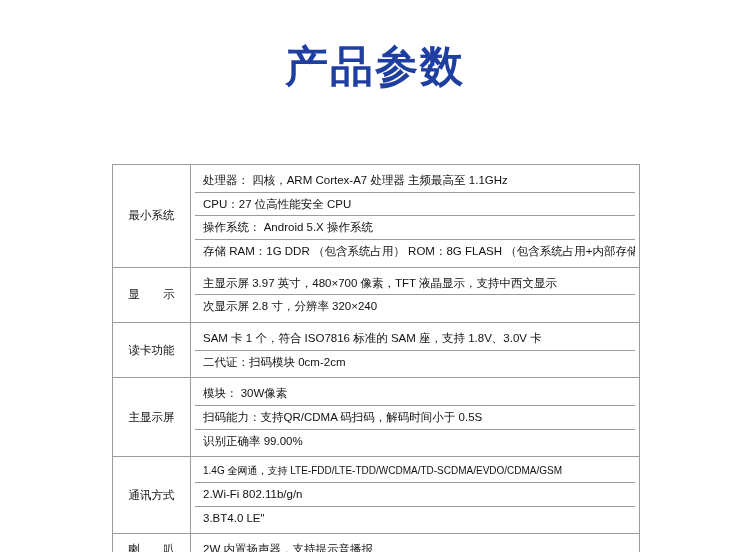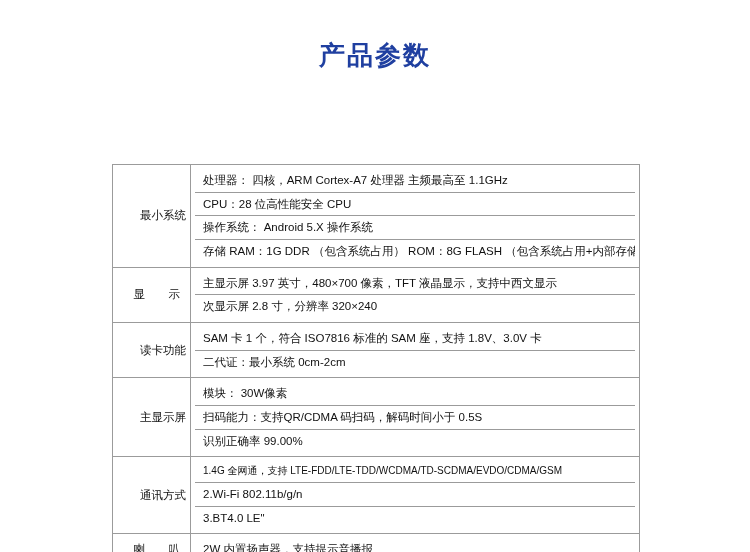--- a/index.html
+++ b/index.html
@@ -22,7 +22,7 @@
   }
   .title {
     text-align: center;
-    font-size: 26px;
+    font-size: 43px;
     font-weight: bold;
     color: #1f3fa0;
     letter-spacing: 2px;

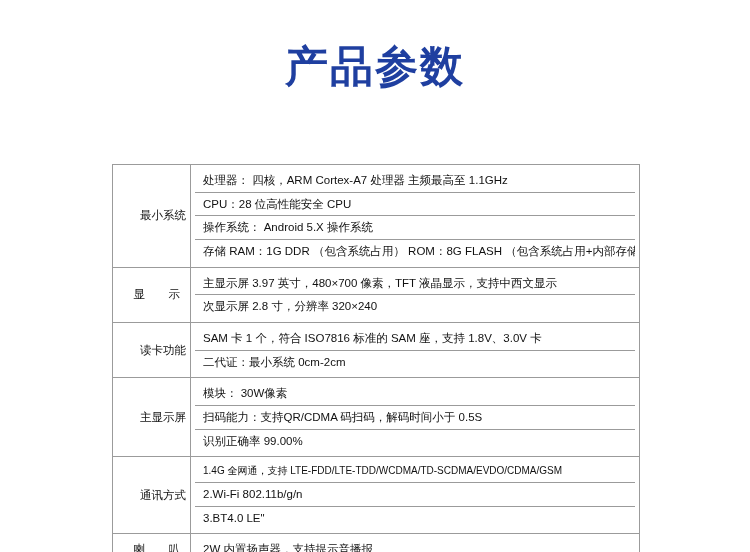--- a/index.html
+++ b/index.html
@@ -94,7 +94,7 @@
             </td>
             <td class="rows">
               <div class="row">处理器：  四核，ARM Cortex-A7 处理器 主频最高至 1.1GHz</div>
-              <div class="row">CPU：28 位高性能安全 CPU</div>
+              <div class="row">CPU：27 位高性能安全 CPU</div>
               <div class="row">操作系统：  Android 5.X 操作系统</div>
               <div class="row">存储 RAM：1G DDR （包含系统占用）  ROM：8G FLASH （包含系统占用+内部存储）</div>
             </td>

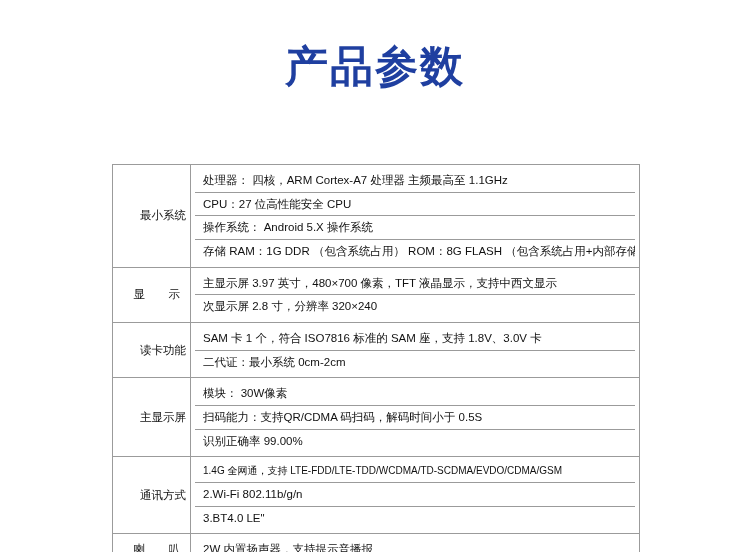--- a/index.html
+++ b/index.html
@@ -50,7 +50,7 @@
   }
   td.label {
     width: 78px;
-    text-align: right;
+    text-align: center;
     font-size: 11.5px;
     color: #111;
     padding: 2px 2px;

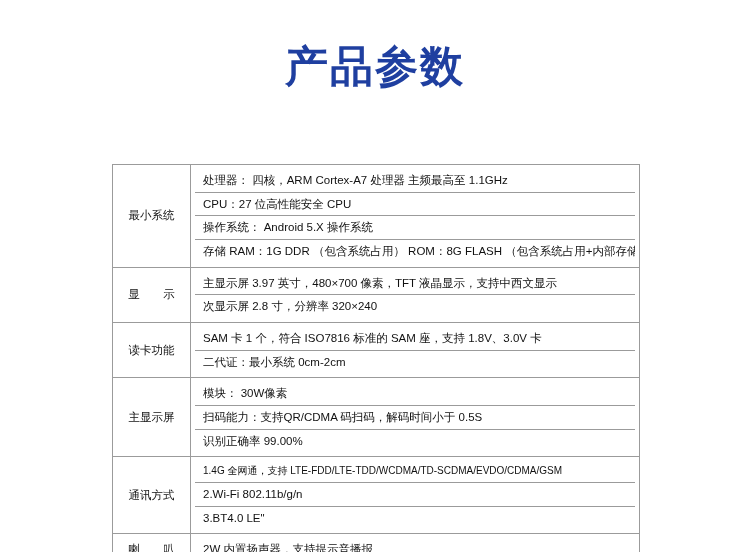--- a/index.html
+++ b/index.html
@@ -114,7 +114,7 @@
             </td>
             <td class="rows">
               <div class="row">SAM 卡 1 个，符合 ISO7816 标准的 SAM 座，支持 1.8V、3.0V 卡</div>
-              <div class="row">二代证：最小系统 0cm-2cm</div>
+              <div class="row">二代证：扫码模块 0cm-2cm</div>
             </td>
           </tr>
           <tr>

